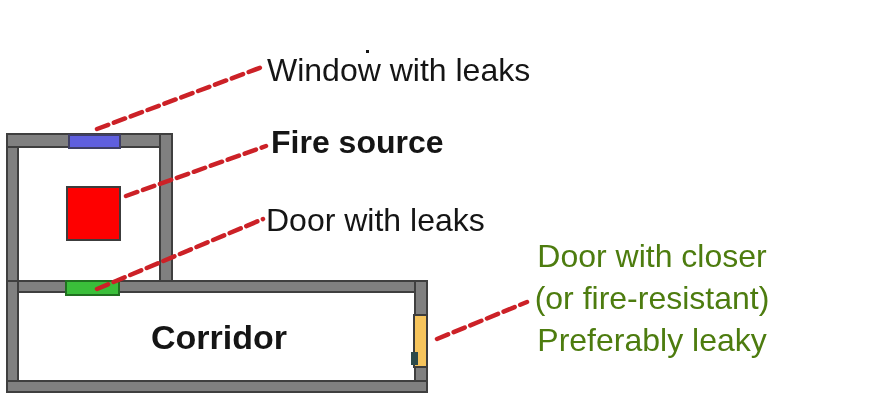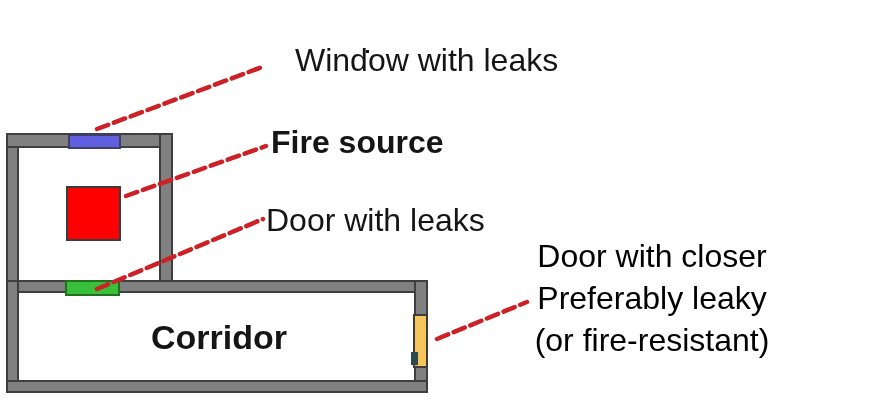--- a/index.html
+++ b/index.html
@@ -67,7 +67,7 @@
     <rect x="366" y="50" width="3" height="3" fill="#151515"></rect>
   </svg>
 
-  <div class="label" style="left:267px; top:42px;margin-left:28px;">Window with leaks</div>
+  <div class="label" style="left:267px; top:52px;">Window with leaks</div>
 
   <div class="label" style="left:271px; top:124px;font-weight:bold;">Fire source</div>
 

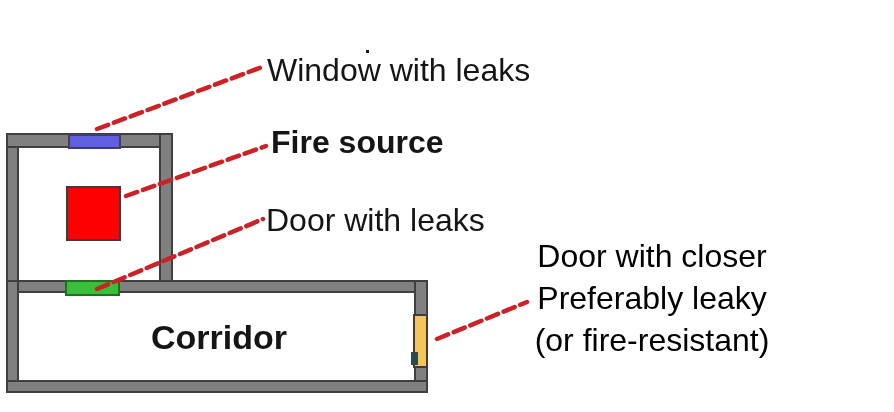--- a/index.html
+++ b/index.html
@@ -26,7 +26,7 @@
     line-height: 42px;
     text-align: center;
     white-space: nowrap;
-    color: #000000;
+    color: #4d7c0f;
   }
   .label-block span { display: block; }
   .corridor-label { font-size: 34px; }

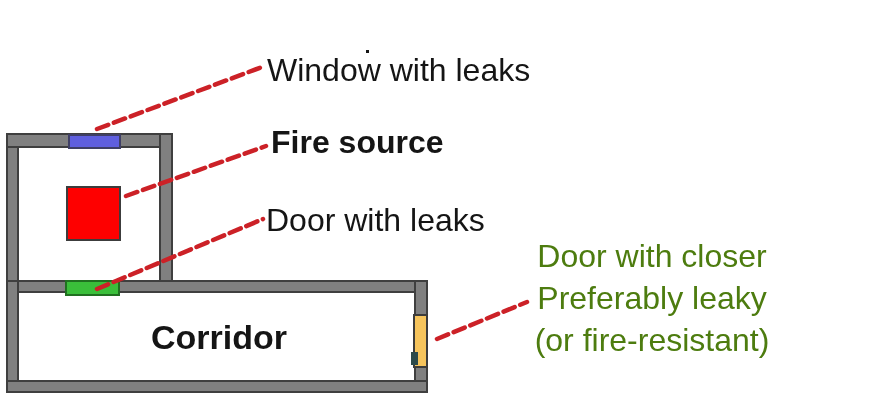--- a/index.html
+++ b/index.html
@@ -75,8 +75,8 @@
 
   <div class="label-block" style="left:522px; top:235px; width:260px;">
     <span>Door with closer</span>
+    <span>(or fire-resistant)</span>
     <span>Preferably leaky</span>
-    <span>(or fire-resistant)</span>
   </div>
 
   <div class="label corridor-label" style="left:151px; top:318px; width:122px; text-align:center;font-weight:bold;">Corridor</div>

